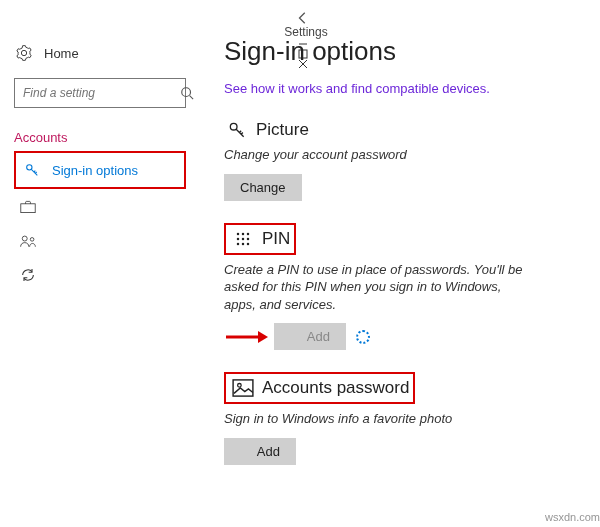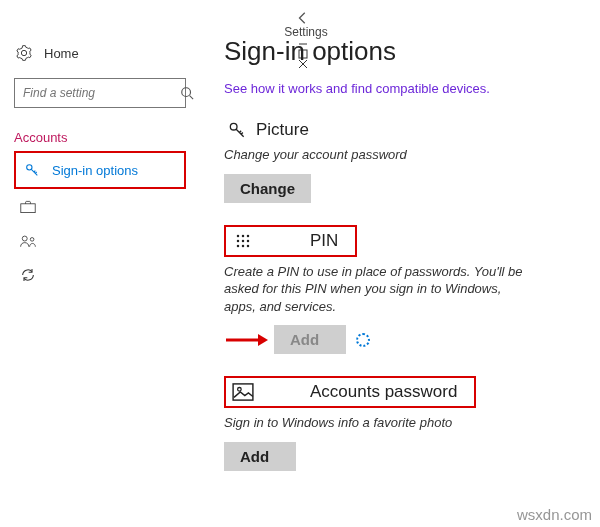--- a/index.html
+++ b/index.html
@@ -30,7 +30,7 @@
   .sec-head .icon { width:26px; display:flex; align-items:center; justify-content:center; margin-right:6px; }
   .sec-head.boxed { border:2px solid #d80000; padding:4px 17px 4px 4px; display:inline-flex;gap:48px; }
   .sec-desc { font-size:13px; color:#333; line-height:1.35; margin-bottom:10px; max-width: 300px; font-style: italic; }
-  .btn { display:inline-block; background:#cfcfcf; color:#222; font-size:15px; border:none; padding:6px 16px; min-width:72px; text-align:left;font-weight:bold; }
+  .btn { display:inline-block; background:#cfcfcf; color:#222; font-size:13px; border:none; padding:6px 16px; min-width:72px; text-align:right; }
   .btn.disabled { color:#888; }
   .pin-row { display:flex; align-items:center; position:relative; }
   .arrow-wrap { position:relative; width:44px; height:20px; margin-right:6px; }

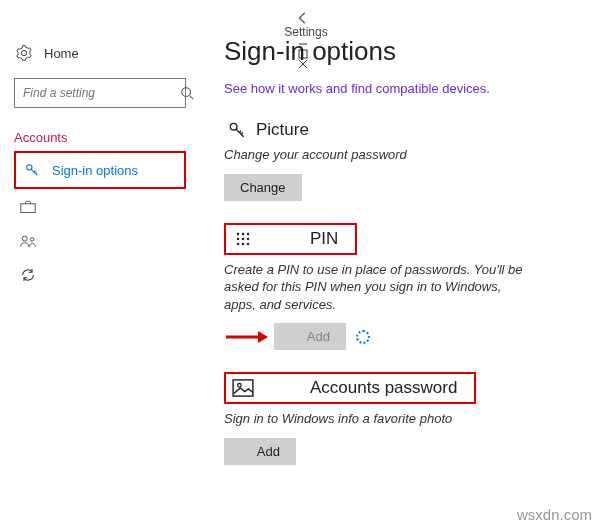--- a/index.html
+++ b/index.html
@@ -28,7 +28,7 @@
   .section { margin-bottom:22px; }
   .sec-head { display:flex; align-items:center; margin-bottom:6px; font-size:17px; color:#222; }
   .sec-head .icon { width:26px; display:flex; align-items:center; justify-content:center; margin-right:6px; }
-  .sec-head.boxed { border:2px solid #d80000; padding:4px 17px 4px 4px; display:inline-flex;gap:48px; }
+  .sec-head.boxed { border:2px solid #d80000; padding:4px 4px 4px 4px; display:inline-flex; }
   .sec-desc { font-size:13px; color:#333; line-height:1.35; margin-bottom:10px; max-width: 300px; font-style: italic; }
   .btn { display:inline-block; background:#cfcfcf; color:#222; font-size:13px; border:none; padding:6px 16px; min-width:72px; text-align:right; }
   .btn.disabled { color:#888; }

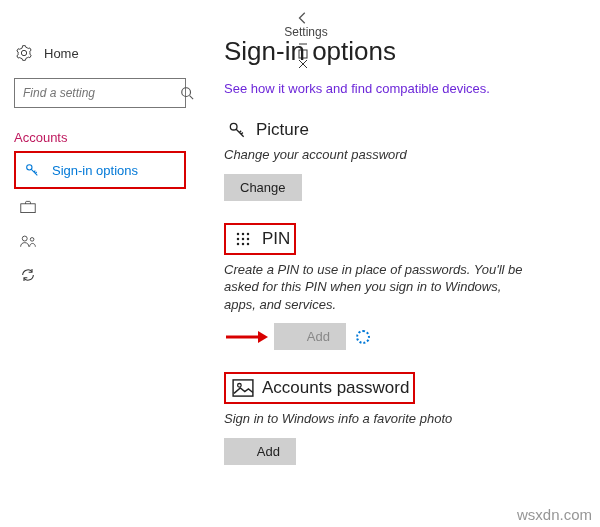--- a/index.html
+++ b/index.html
@@ -36,7 +36,7 @@
   .arrow-wrap { position:relative; width:44px; height:20px; margin-right:6px; }
   .spinner { width:14px; height:14px; border:2px dotted #0078d7; border-radius:50%; display:inline-block; margin-left:10px; vertical-align:middle; }
   svg { display:block; }
-  .watermark { position:absolute; bottom:4px; right:8px; font-size:15px; color:#969696;margin-left:12px; }
+  .watermark { position:absolute; bottom:4px; right:0; font-size:11px; color:#969696;margin-left:12px; }
 </style>
 </head>
 <body>

